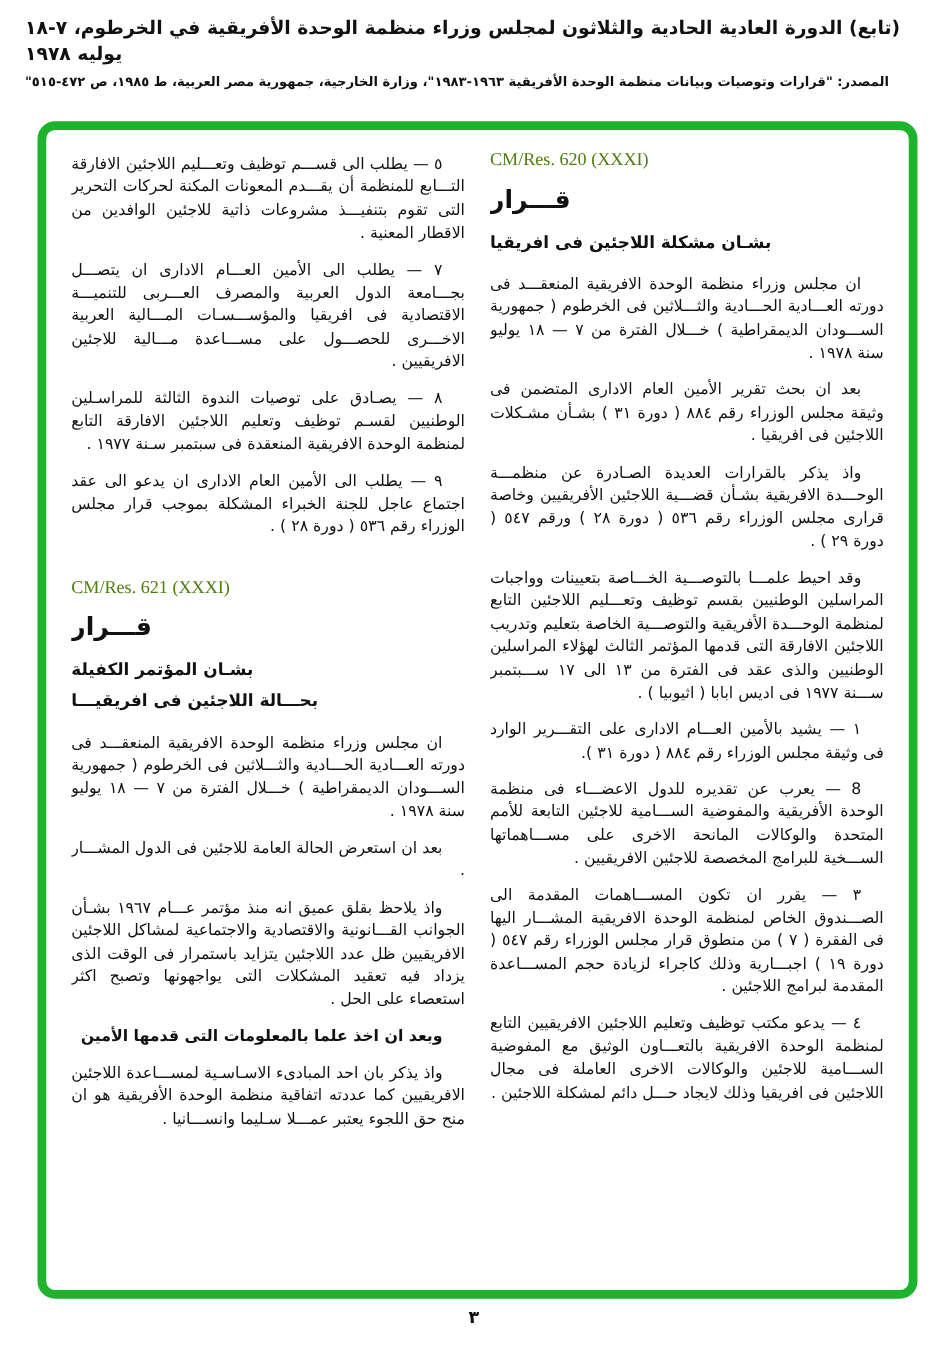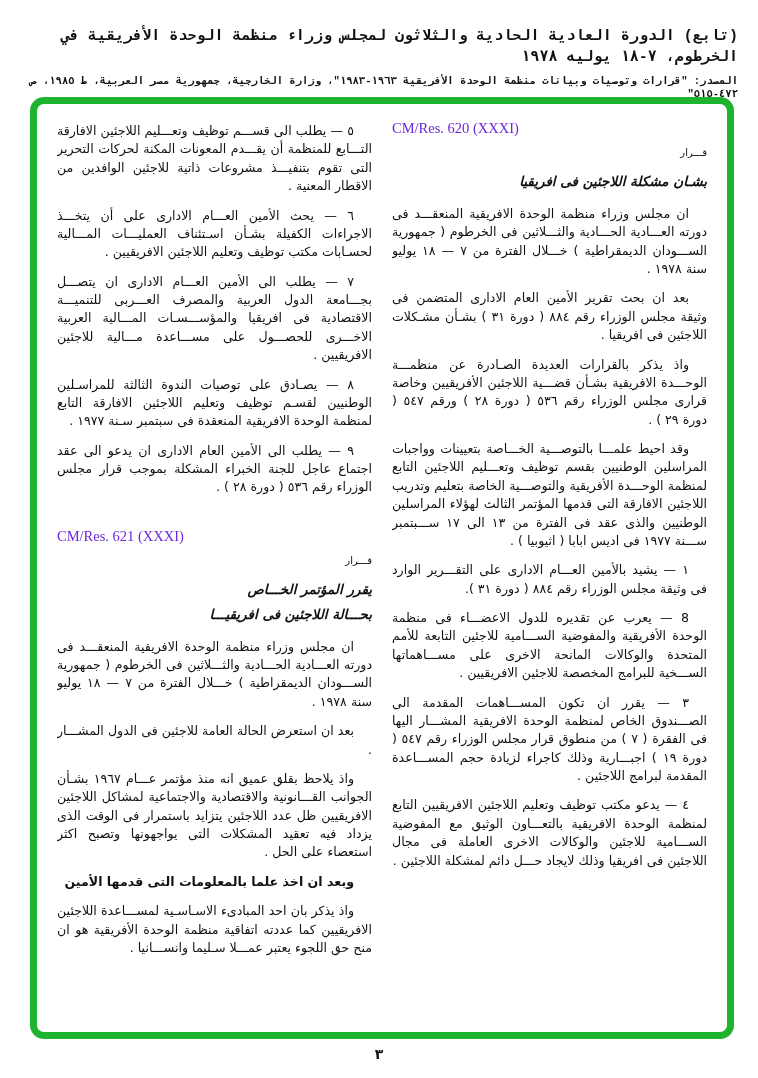--- a/index.html
+++ b/index.html
@@ -9,8 +9,8 @@
     font-family:"DejaVu Sans", sans-serif; color:#111;
   }
   .page-header {
-    position:absolute; top:26px; left:20px; right:20px;
-    text-align:right; direction:rtl;font-family:Liberation Mono, monospace;
+    position:absolute; top:12px; left:20px; right:20px;
+    text-align:left; direction:rtl;
   }
   .header-line1 { font-size:15px; font-weight:bold; letter-spacing:0; line-height:1.4; }
   .header-line2 { font-size:10.5px; font-weight:bold; margin-top:6px; }

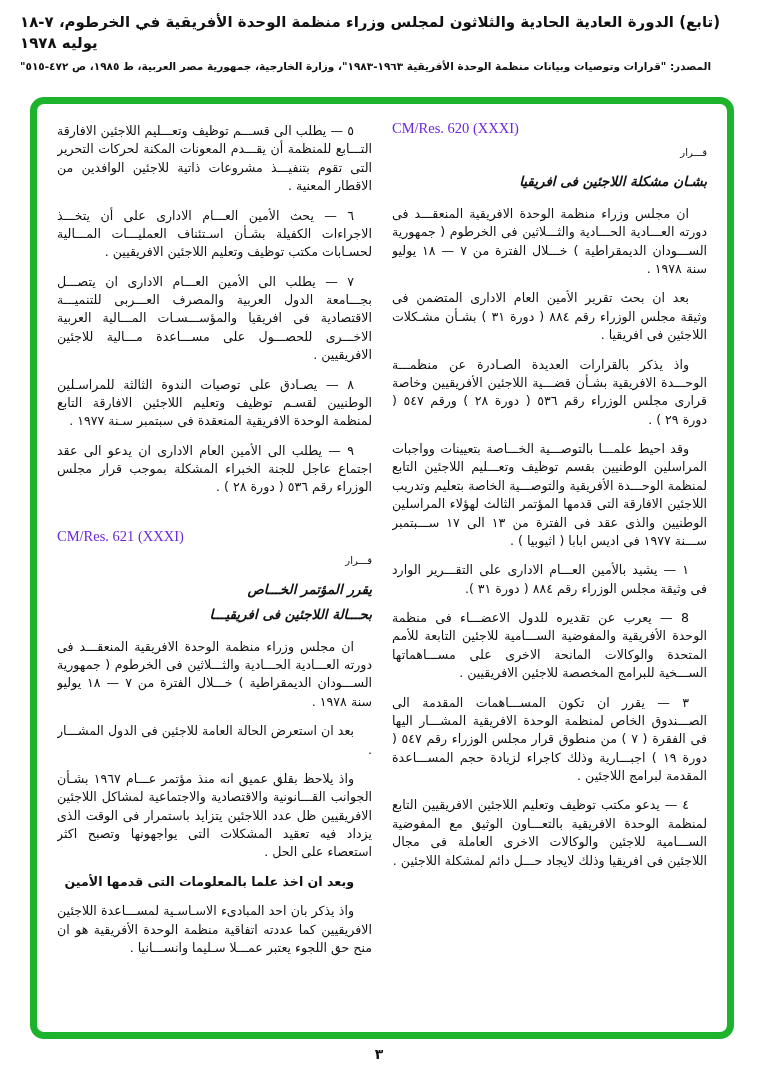--- a/index.html
+++ b/index.html
@@ -27,7 +27,7 @@
   .res-code {
     direction:ltr; text-align:left;
     font-family:"Liberation Serif", serif;
-    font-size:14.5px; color:#6d28d9; margin:6px 0 10px 0;
+    font-size:14.5px; color:#4d7c0f; margin:6px 0 10px 0;
   }
   .res-title {
     text-align:right; font-weight:normal; font-size:10px; margin:10px 0 12px 0;

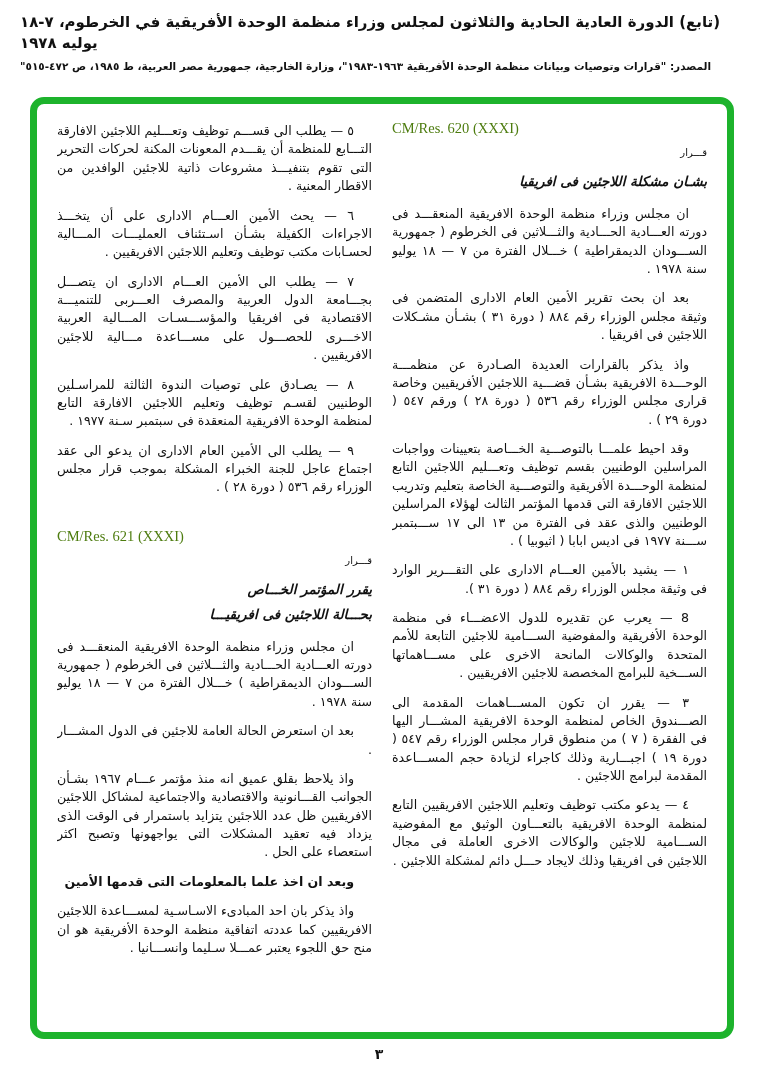--- a/index.html
+++ b/index.html
@@ -30,7 +30,7 @@
     font-size:14.5px; color:#4d7c0f; margin:6px 0 10px 0;
   }
   .res-title {
-    text-align:right; font-weight:normal; font-size:10px; margin:10px 0 12px 0;
+    text-align:left; font-weight:bold; font-size:20px; margin:10px 0 12px 0;
   }
   .res-subtitle {
     text-align:right; font-weight:bold; font-size:13.5px; margin:0 0 12px 0; line-height:1.7;font-style:italic;

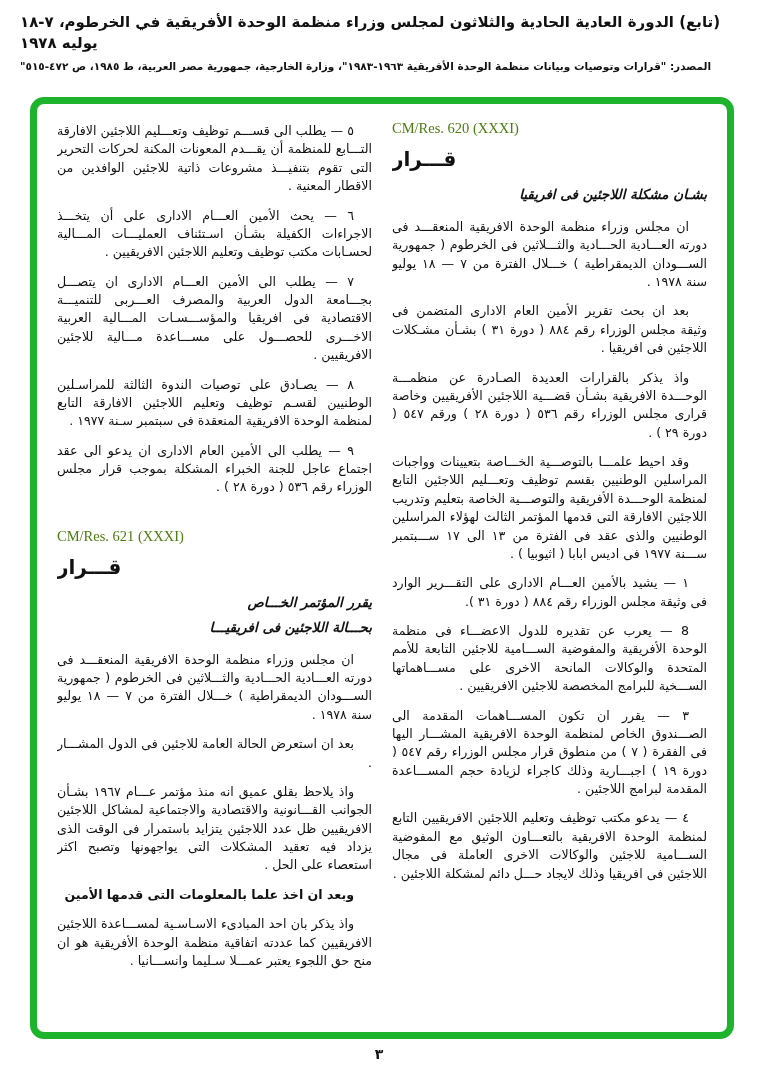--- a/index.html
+++ b/index.html
@@ -33,7 +33,7 @@
     text-align:left; font-weight:bold; font-size:20px; margin:10px 0 12px 0;
   }
   .res-subtitle {
-    text-align:right; font-weight:bold; font-size:13.5px; margin:0 0 12px 0; line-height:1.7;font-style:italic;
+    text-align:left; font-weight:bold; font-size:13.5px; margin:0 0 12px 0; line-height:1.7;
   }
   .para {
     font-size:12.6px; line-height:1.46; text-align:justify;

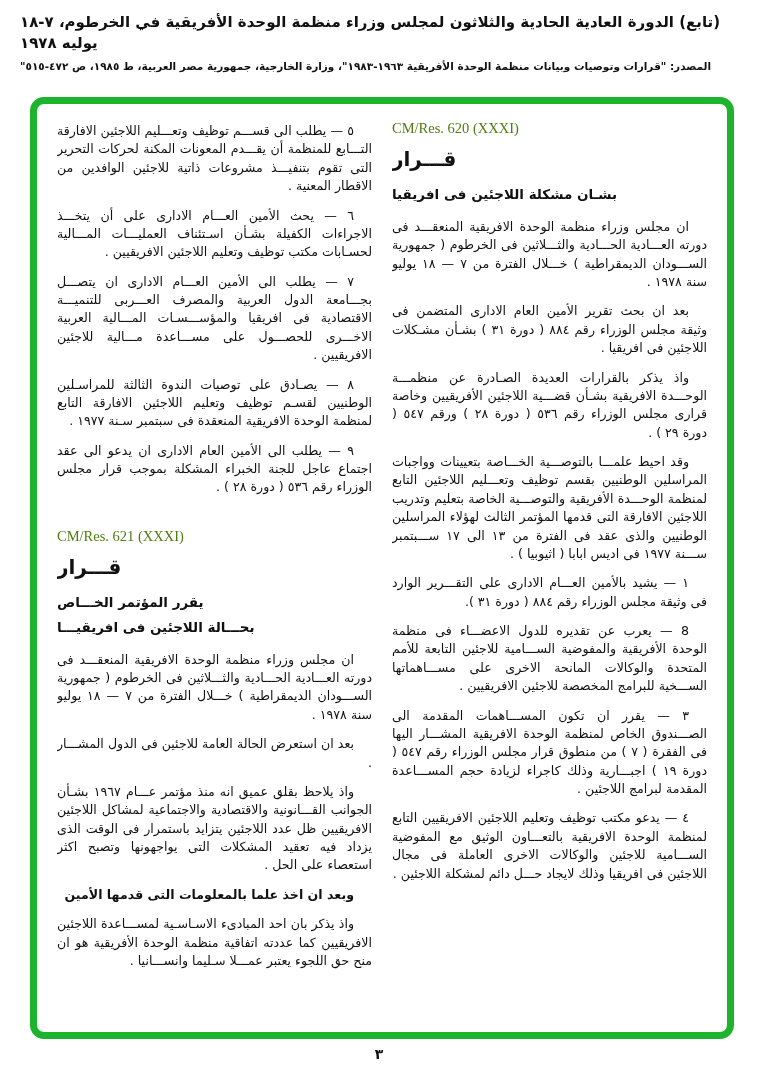--- a/index.html
+++ b/index.html
@@ -73,7 +73,6 @@
 
     <div class="col">
       <p class="para" style="margin-top:8px">٥ — يطلب الى قســـم توظيف وتعـــليم اللاجئين الافارقة التـــابع للمنظمة أن يقـــدم المعونات المكنة لحركات التحرير التى تقوم بتنفيـــذ مشروعات ذاتية للاجئين الوافدين من الاقطار المعنية .</p>
-      <p class="para">٦ — يحث الأمين العـــام الادارى على أن يتخـــذ الاجراءات الكفيلة بشـأن اسـتئناف العمليـــات المـــالية لحسـابات مكتب توظيف وتعليم اللاجئين الافريقيين .</p>
       <p class="para">٧ — يطلب الى الأمين العـــام الادارى ان يتصـــل بجـــامعة الدول العربية والمصرف العـــربى للتنميـــة الاقتصادية فى افريقيا والمؤســـسـات المـــالية العربية الاخـــرى للحصـــول على مســـاعدة مـــالية للاجئين الافريقيين .</p>
       <p class="para">٨ — يصـادق على توصيات الندوة الثالثة للمراسـلين الوطنيين لقسـم توظيف وتعليم اللاجئين الافارقة التابع لمنظمة الوحدة الافريقية المنعقدة فى سبتمبر سـنة ١٩٧٧ .</p>
       <p class="para">٩ — يطلب الى الأمين العام الادارى ان يدعو الى عقد اجتماع عاجل للجنة الخبراء المشكلة بموجب قرار مجلس الوزراء رقم ٥٣٦ ( دورة ٢٨ ) .</p>

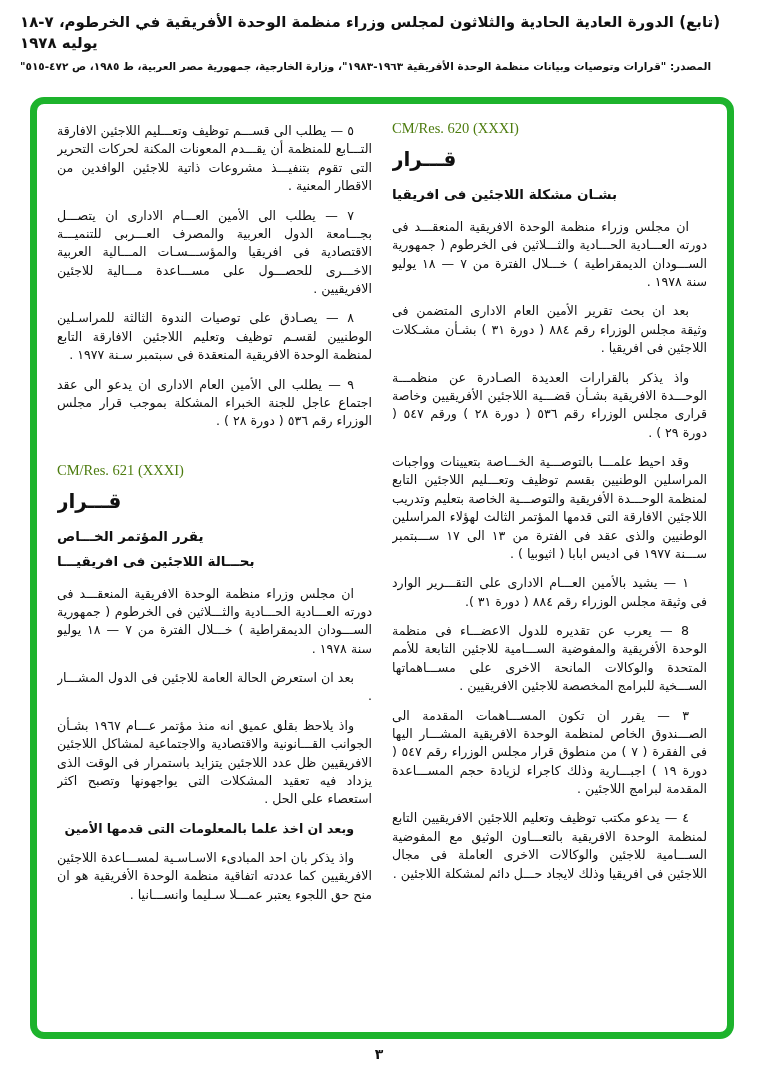--- a/index.html
+++ b/index.html
@@ -81,7 +81,7 @@
 
       <div class="res-code">CM/Res. 621 (XXXI)</div>
       <div class="res-title">قـــرار</div>
-      <div class="res-subtitle" style="margin-bottom:2px">يقرر المؤتمر الخـــاص</div>
+      <div class="res-subtitle" style="margin-bottom:2px">بشـان المؤتمر الكفيلة</div>
       <div class="res-subtitle">بحـــالة اللاجئين فى افريقيـــا</div>
       <p class="para">ان مجلس وزراء منظمة الوحدة الافريقية المنعقـــد فى دورته العـــادية الحـــادية والثـــلاثين فى الخرطوم ( جمهورية الســـودان الديمقراطية ) خـــلال الفترة من ٧ — ١٨ يوليو سنة ١٩٧٨ .</p>
       <p class="para">بعد ان استعرض الحالة العامة للاجئين فى الدول المشـــار .</p>

